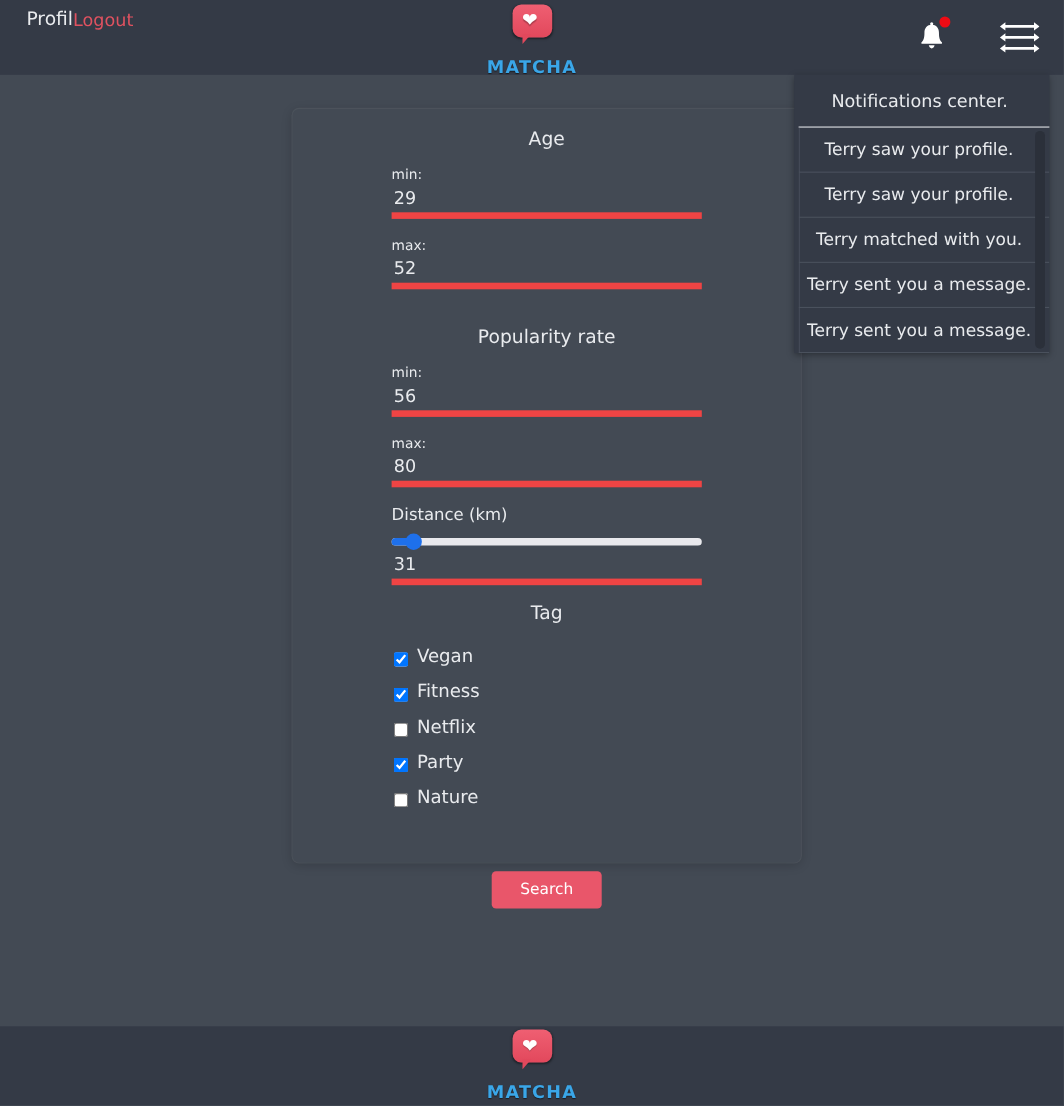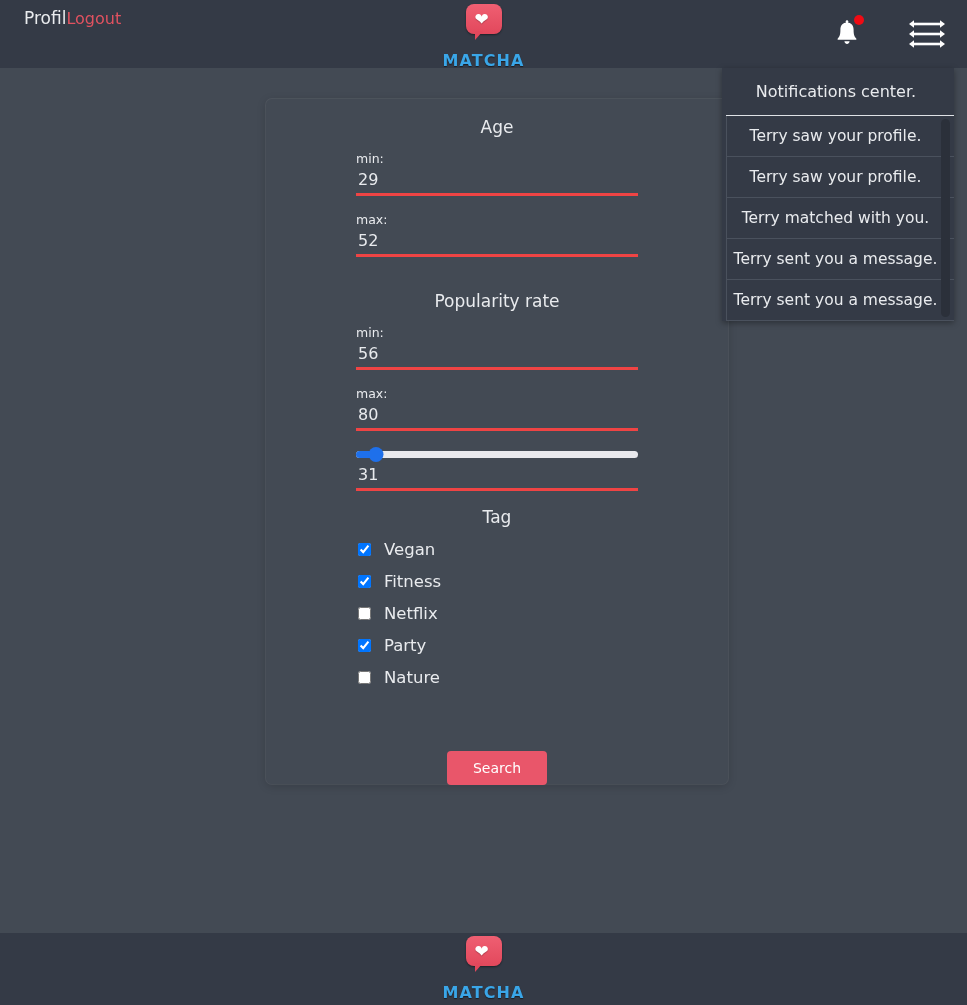--- a/index.html
+++ b/index.html
@@ -206,7 +206,7 @@
     box-sizing: border-box;
     background: transparent;
     border: none;
-    border-bottom: 3px solid #ef4444;
+    border-bottom: 6px solid #ef4444;
     color: #e9ebee;
     font-family: inherit;
     font-size: 16px;

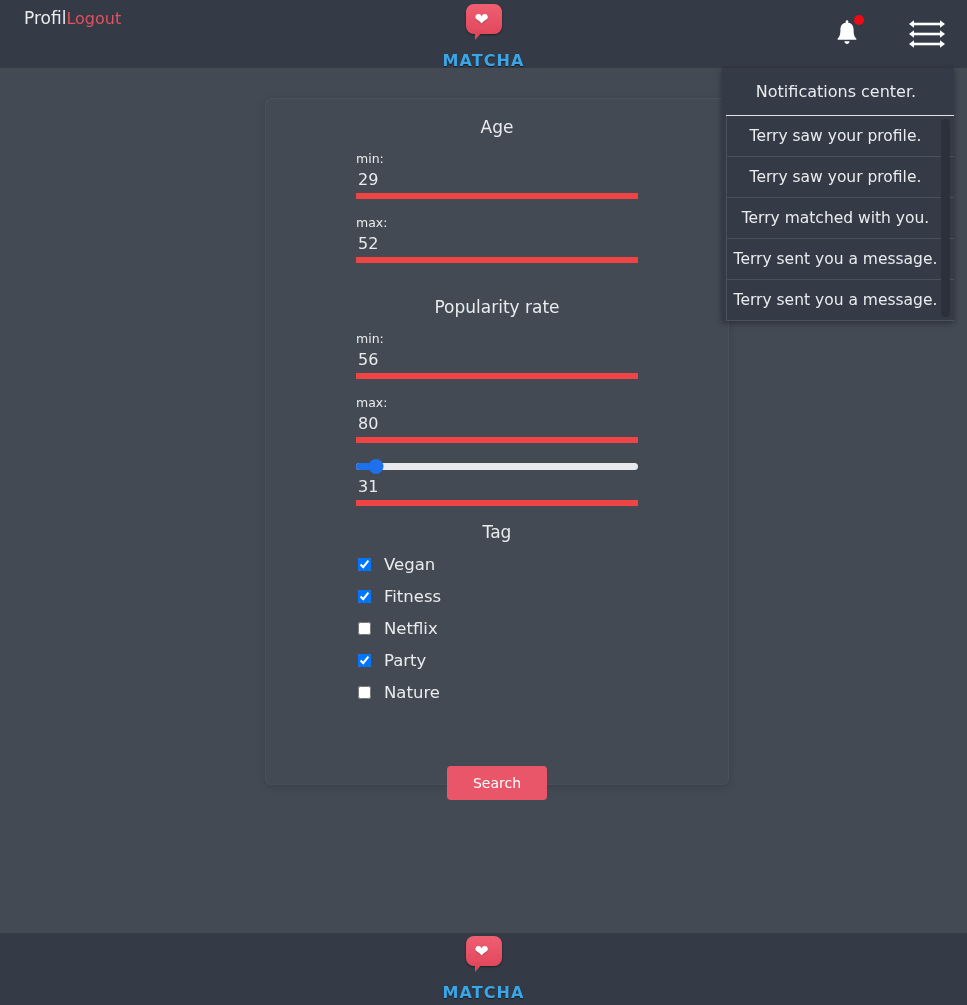--- a/index.html
+++ b/index.html
@@ -387,6 +387,7 @@
   </div>
 
   <div class="field">
+    <div class="field-label" style="font-size:15px;margin-bottom:0;">Distance (km)</div>
     <div class="slider-track-wrap">
       <div class="slider-track"></div>
       <div class="slider-fill" id="slider-fill" style="width: 7%;"></div>

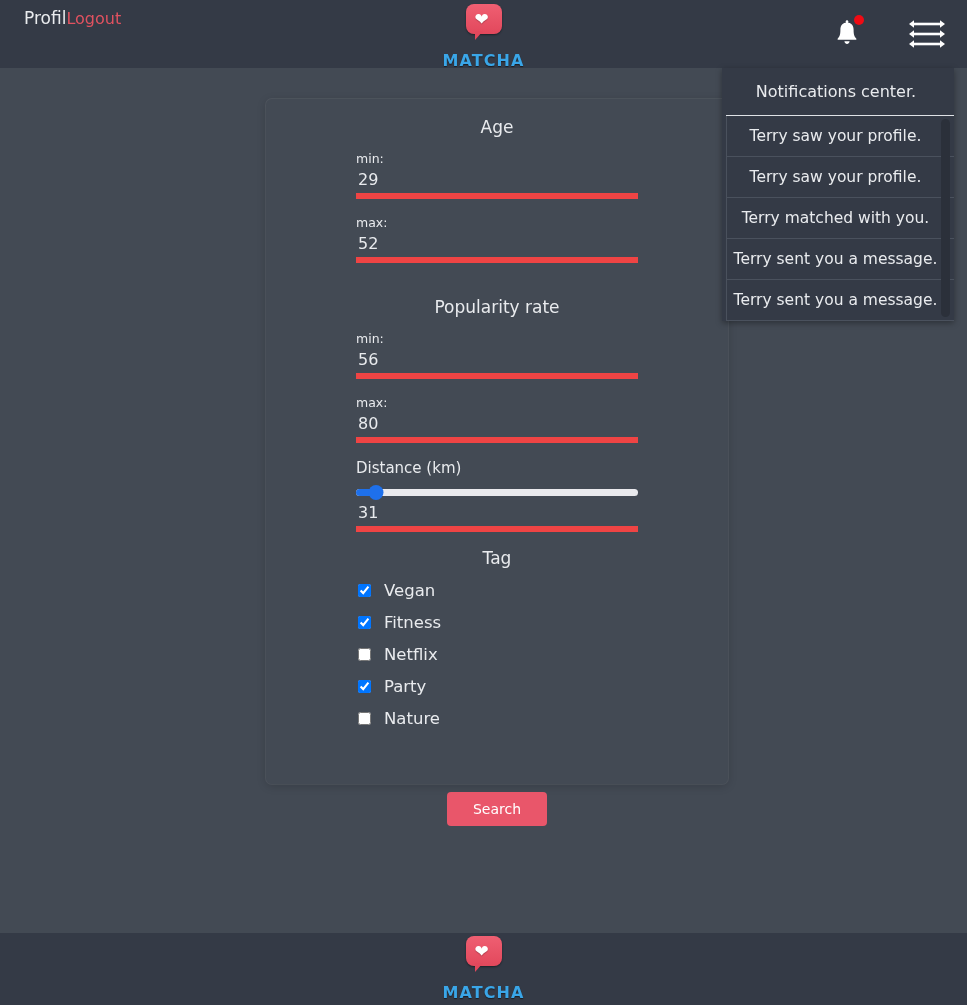--- a/index.html
+++ b/index.html
@@ -255,9 +255,9 @@
   .tag-list { margin-left: 2px; }
   .tag-row {
     display: flex;
-    align-items: center;
+    align-items: flex-end;
     height: 32px;
-    gap: 13px;
+    gap: 8px;
   }
   .tag-row input[type=checkbox] {
     width: 13px;

